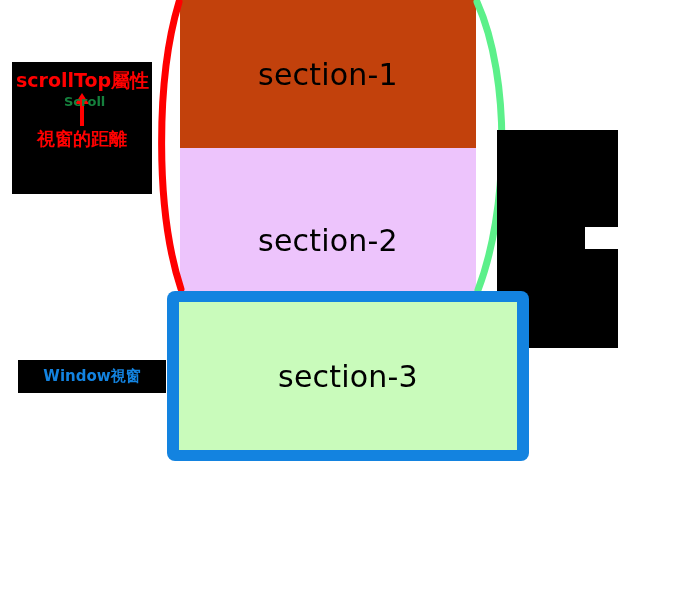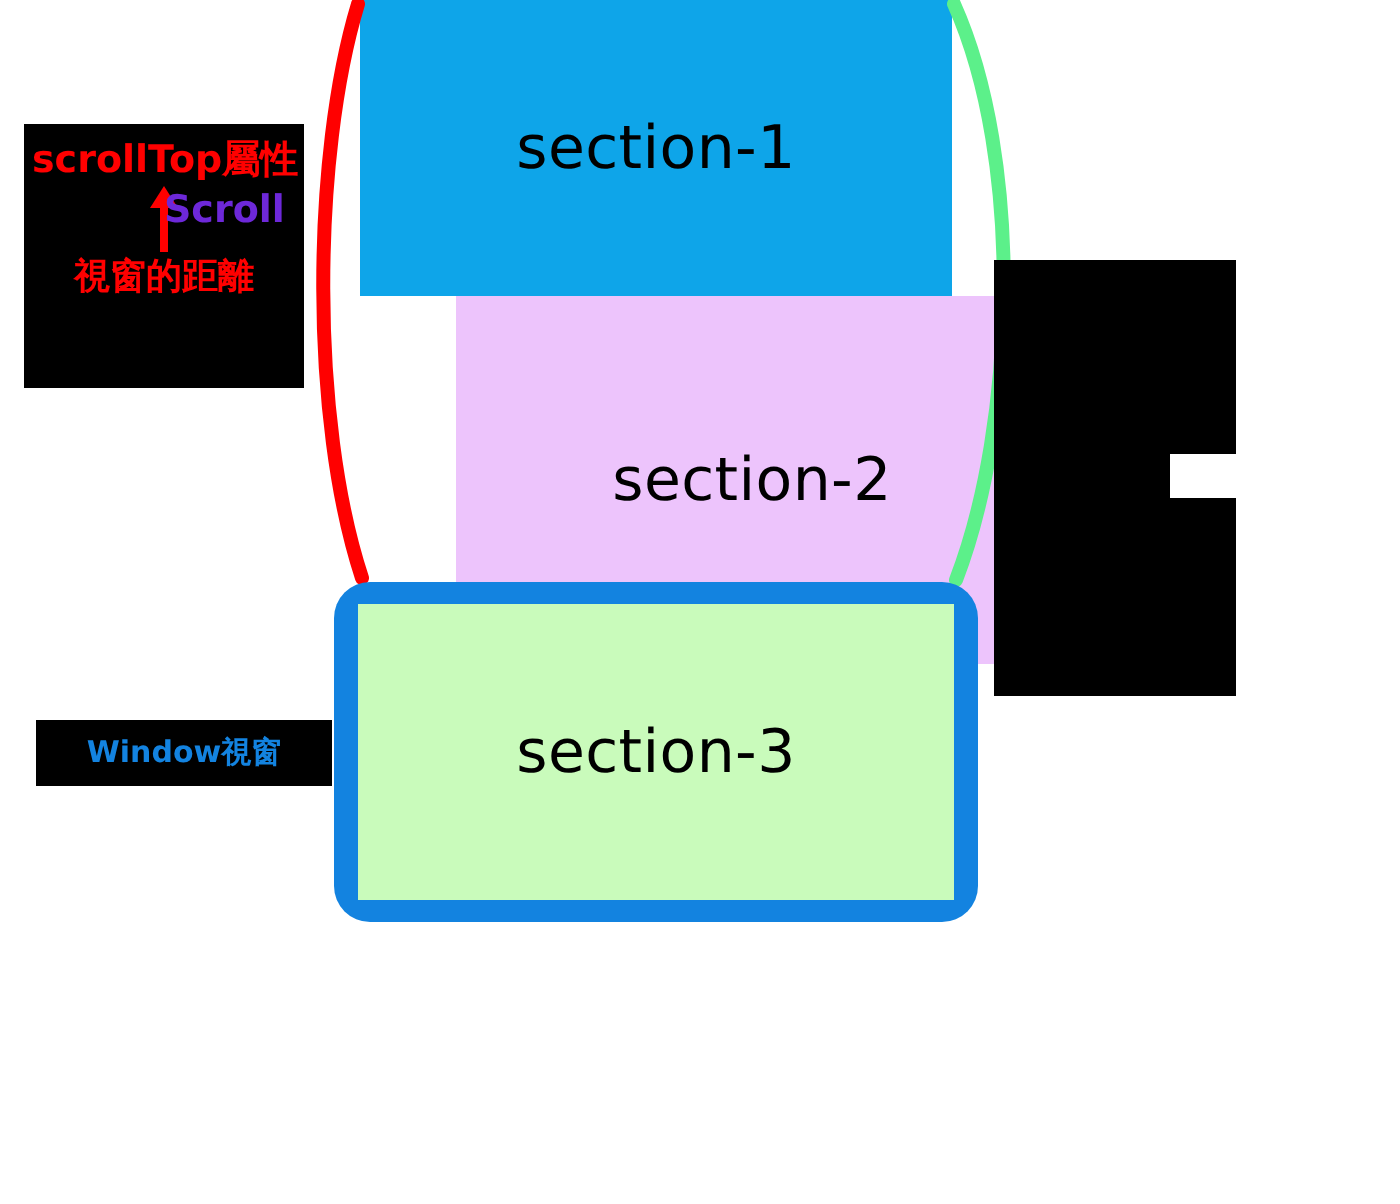--- a/index.html
+++ b/index.html
@@ -30,7 +30,7 @@
     letter-spacing: 0.2px;
     box-sizing: border-box;
   }
-  #section-1 { top: 0px;   height: 148px; background: #0ea5e9; }
+  #section-1 { top: 0px;   height: 148px; background: #c2410c; }
   #section-2 { top: 148px; height: 184px; background: #edc4fc; margin-left: 48px; }
   #section-4 { top: 461px; height: 141px; background: #fcdf95; }
 

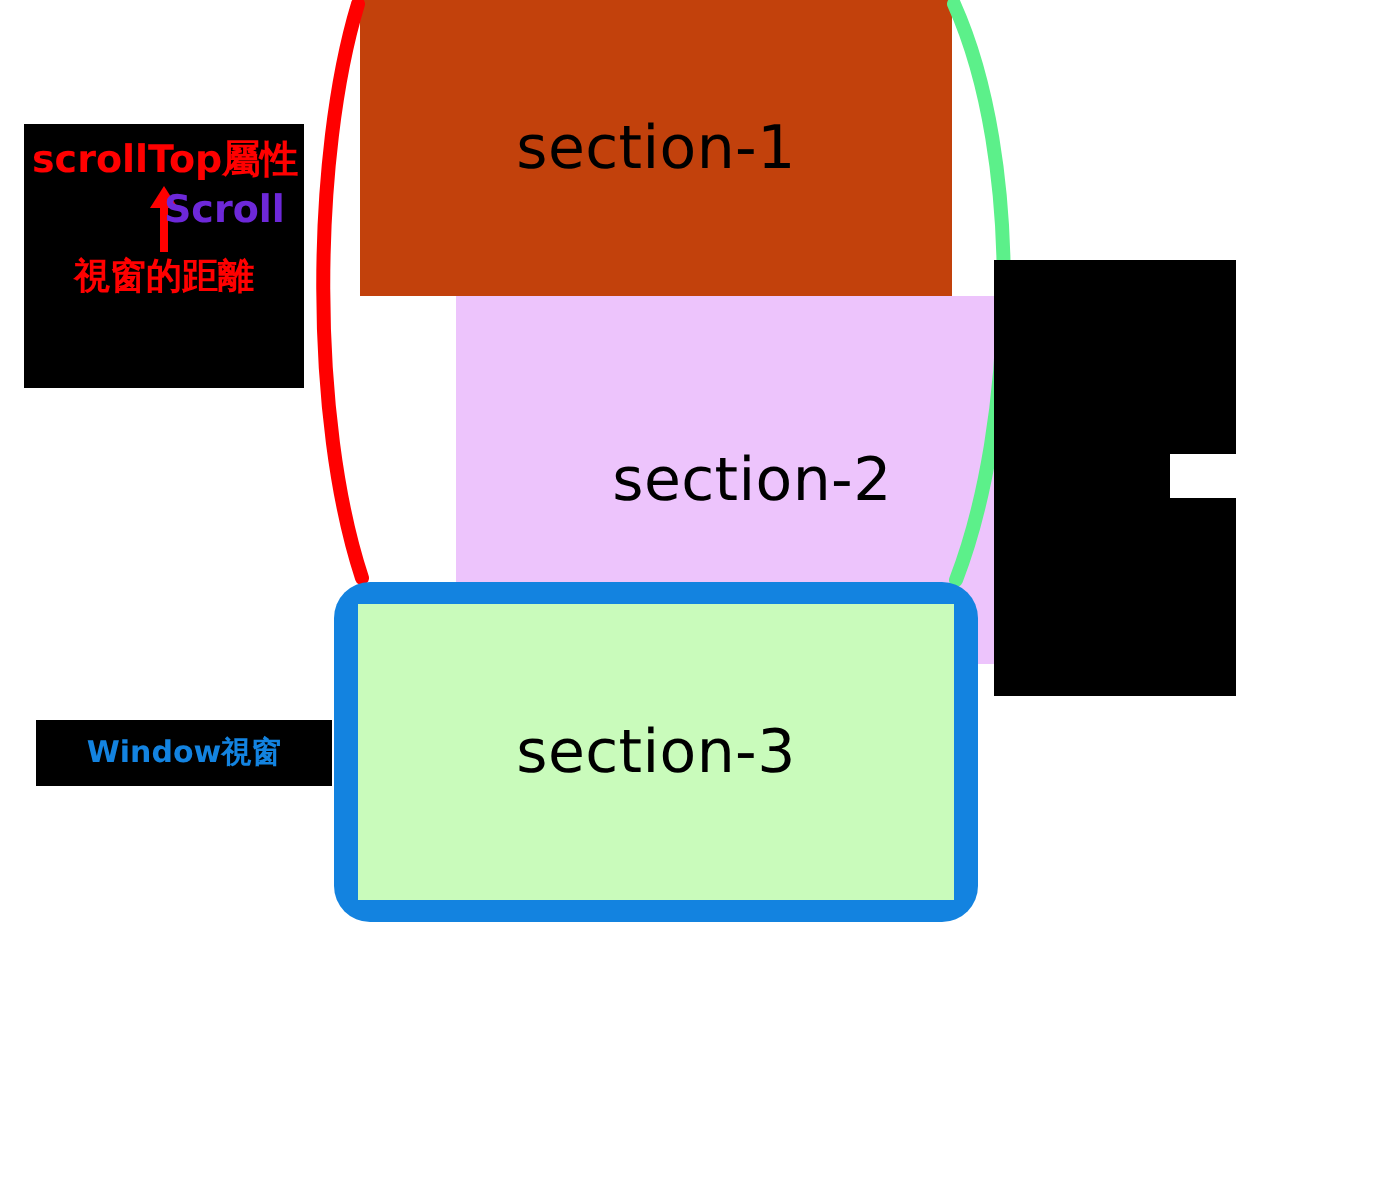--- a/index.html
+++ b/index.html
@@ -124,11 +124,11 @@
   }
   #scrollheight-label {
     position: absolute;
-    left: 82px;
+    left: 64px;
     top: 94px;
-    color: #6d28d9;
+    color: #15803d;
     font-weight: bold;
-    font-size: 19px;
+    font-size: 13px;
     white-space: nowrap;
     font-family: "DejaVu Sans", "Liberation Sans", sans-serif;
     z-index: 2;

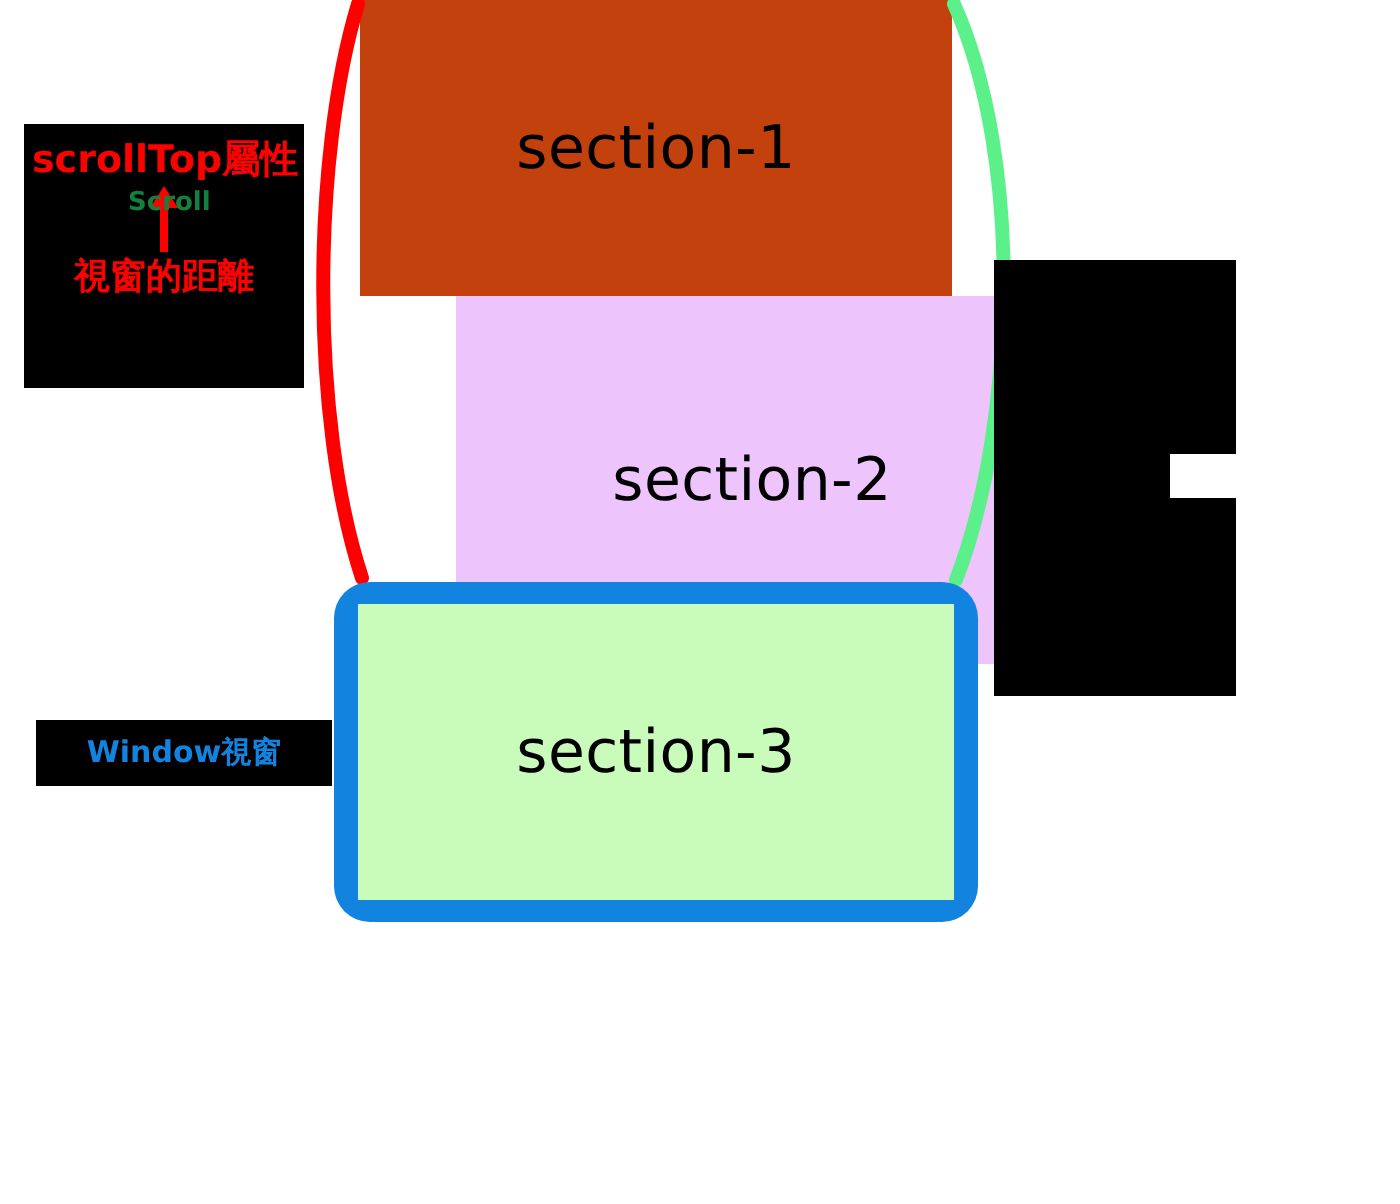--- a/index.html
+++ b/index.html
@@ -31,7 +31,7 @@
     box-sizing: border-box;
   }
   #section-1 { top: 0px;   height: 148px; background: #c2410c; }
-  #section-2 { top: 148px; height: 184px; background: #edc4fc; margin-left: 48px; }
+  #section-2 { top: 148px; height: 184px; background: #edc4fc; }
   #section-4 { top: 461px; height: 141px; background: #fcdf95; }
 
   

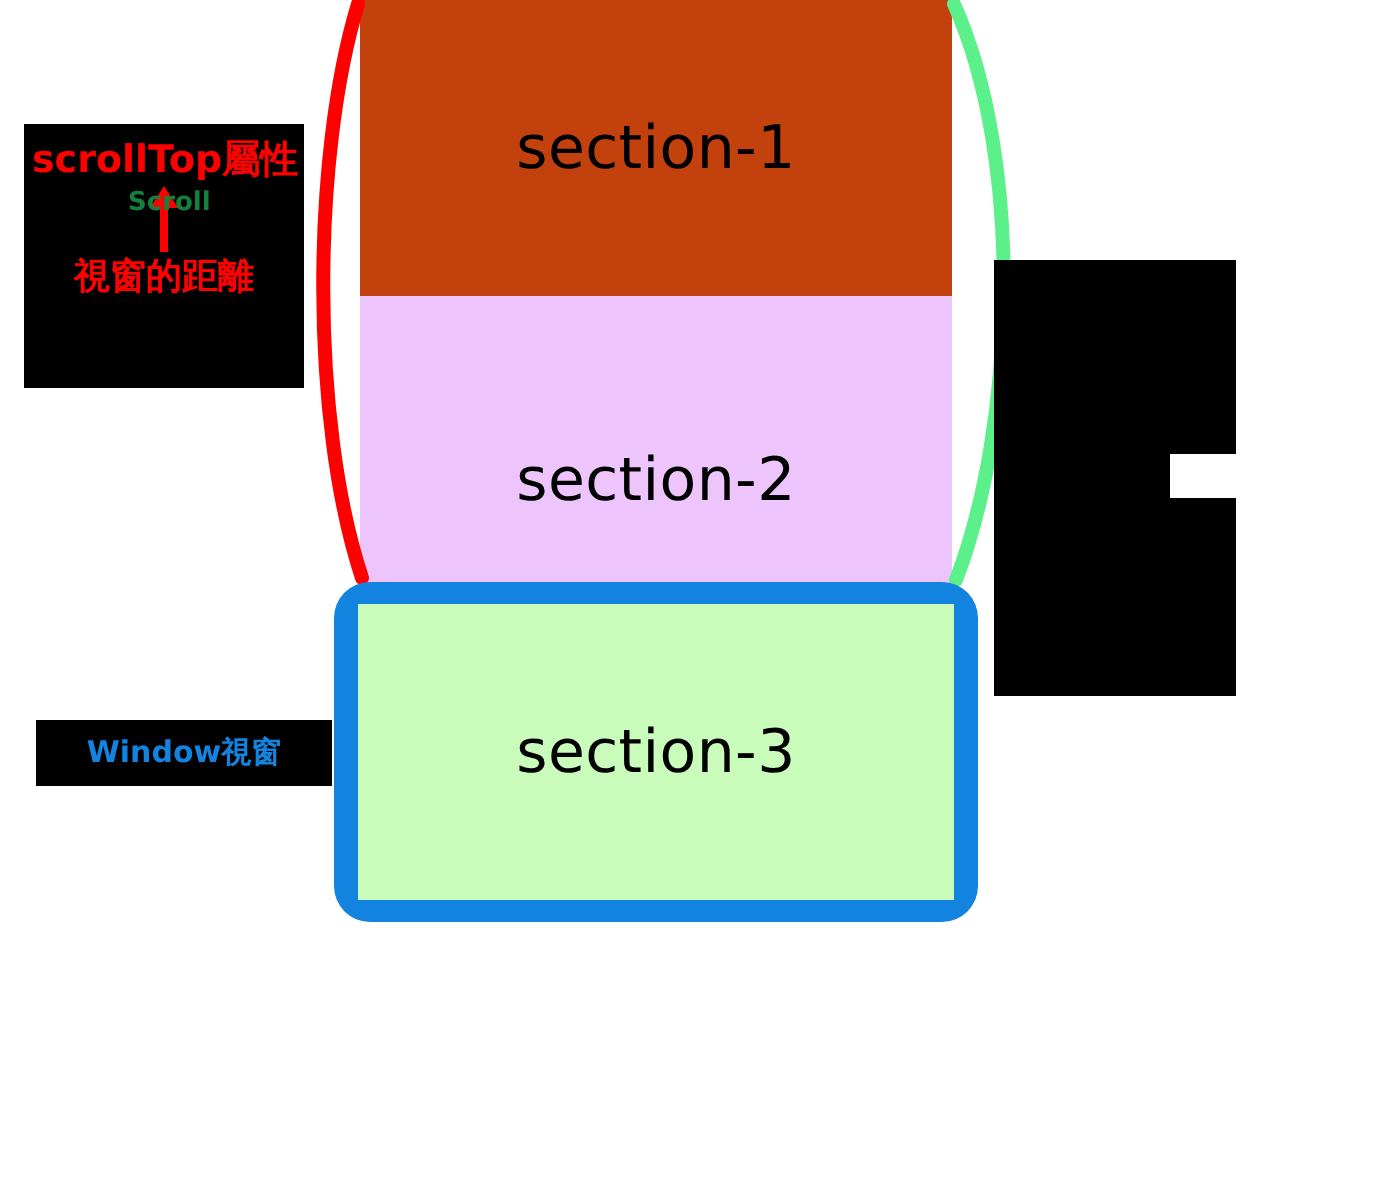--- a/index.html
+++ b/index.html
@@ -39,10 +39,10 @@
     position: absolute;
     left: 167px;
     top: 291px;
-    width: 322px;
+    width: 362px;
     height: 170px;
     background: #1383e0;
-    border-radius: 18px;
+    border-radius: 8px;
     box-sizing: border-box;
     padding: 11px 12px;
   }

